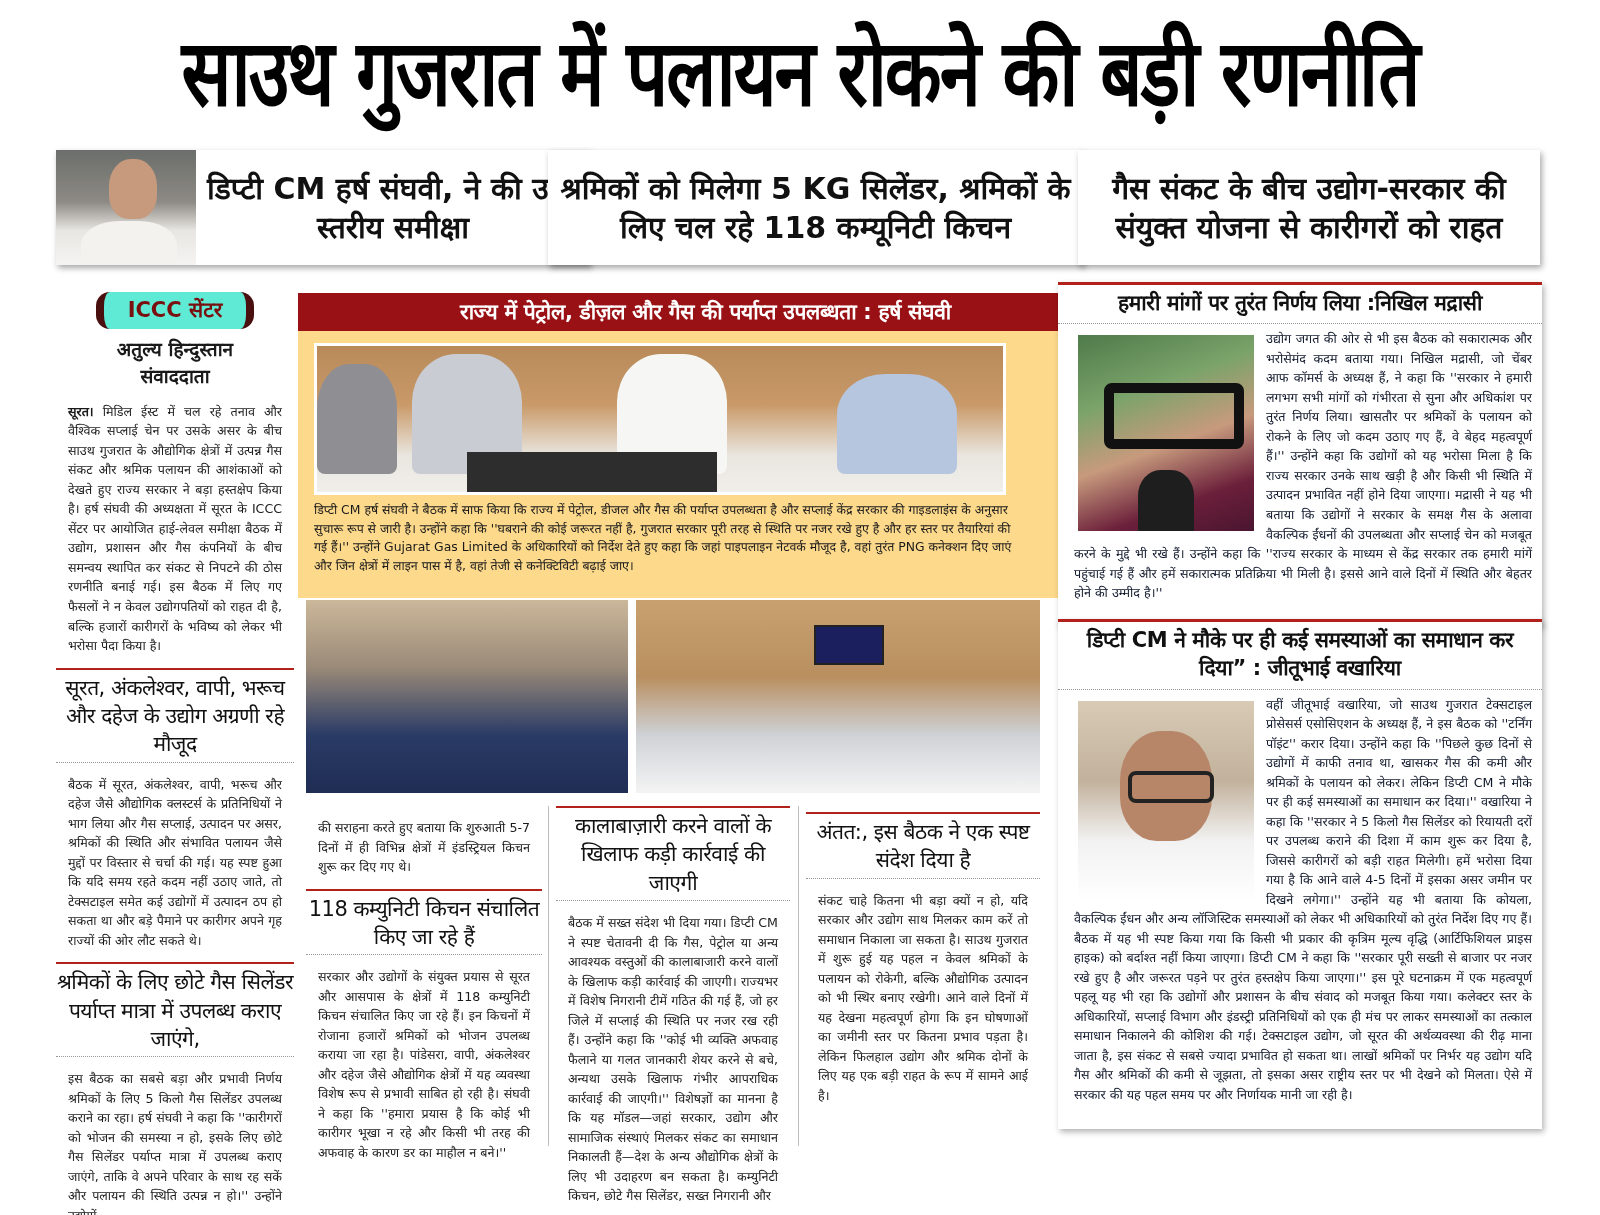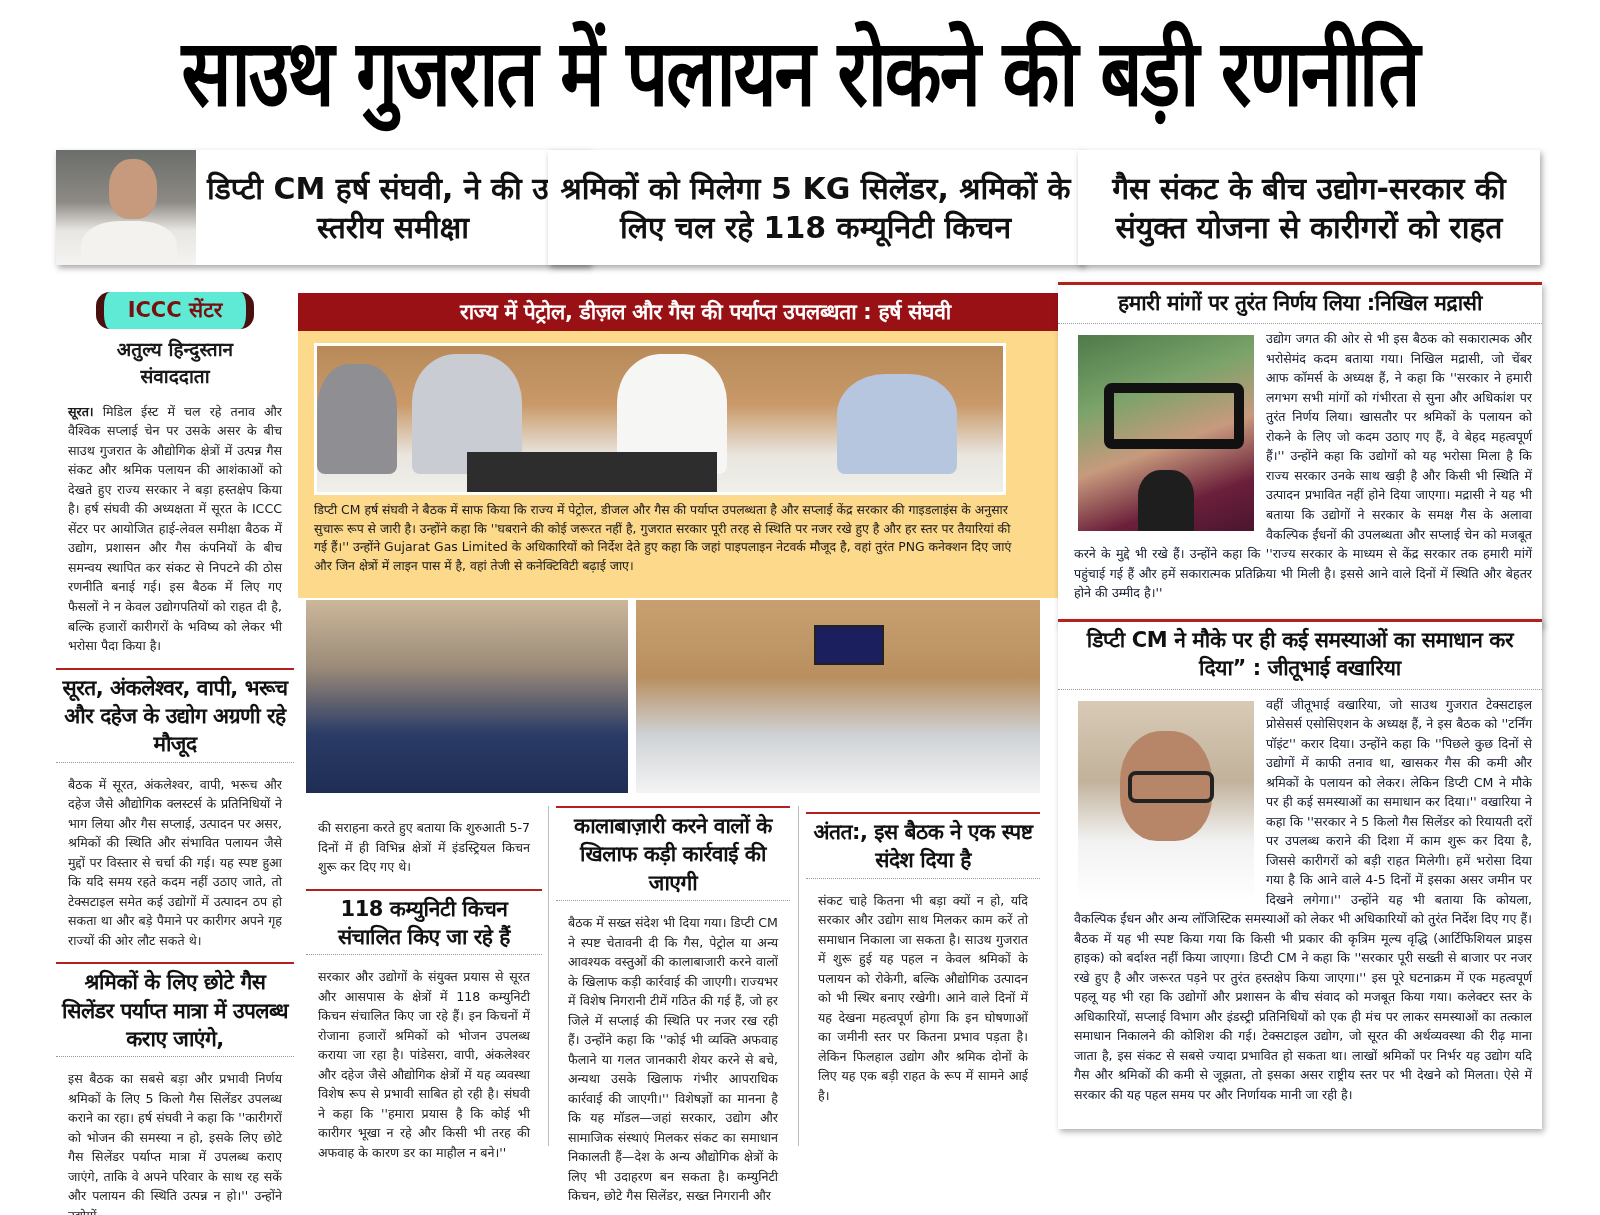--- a/index.html
+++ b/index.html
@@ -44,7 +44,7 @@
 
   .sec-rule { height:2px; background:#b3211d; margin:6px 0 4px; }
   .dot-rule { border-top:1px dotted #999; margin:3px 0 5px; }
-  .subhead { text-align:center; font-weight:700; font-size:21px; line-height:1.35; color:#111; letter-spacing:-0.5px; }
+  .subhead { text-align:center; font-weight:400; font-size:21px; line-height:1.35; color:#111; letter-spacing:-0.5px; }
 
   
   .center-box { position:absolute; left:298px; top:281px; width:815px; height:305px; background:#fdd98c;margin-top:12px; }

